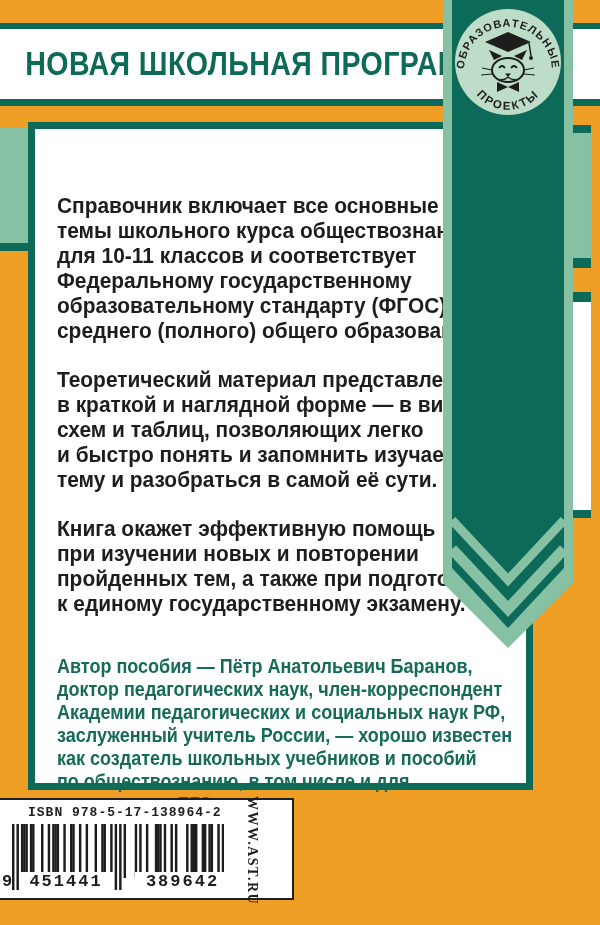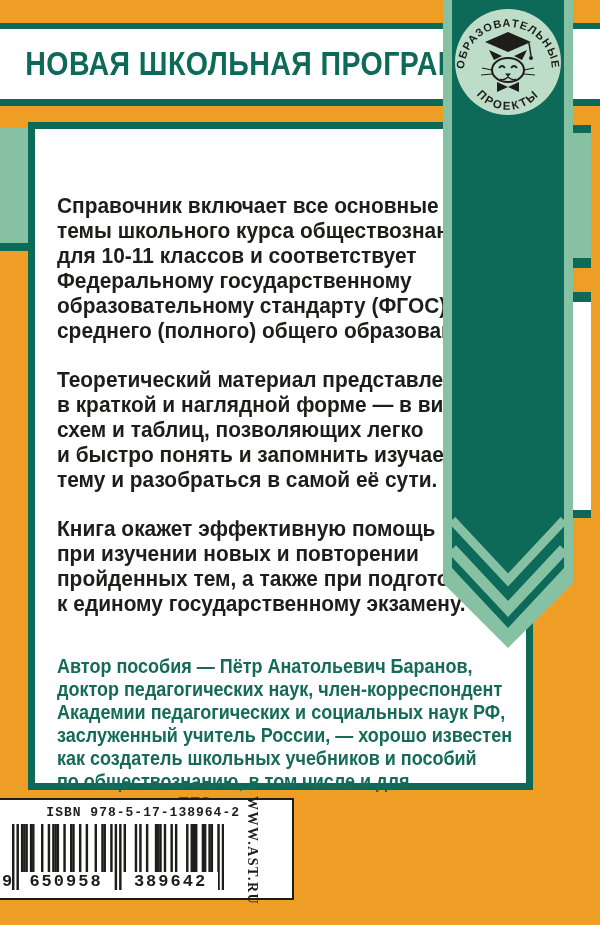--- a/index.html
+++ b/index.html
@@ -53,7 +53,7 @@
     background:#ffffff;border:2px solid #1D1D1B;border-left:none;box-sizing:border-box;
   }
   .isbn-label{
-    position:absolute;left:28px;top:5px;width:212px;text-align:right;
+    position:absolute;left:28px;top:5px;width:212px;text-align:left;
     font-family:"Liberation Mono", monospace;font-size:13px;font-weight:bold;
     letter-spacing:1px;color:#1D1D1B;white-space:pre;
   }

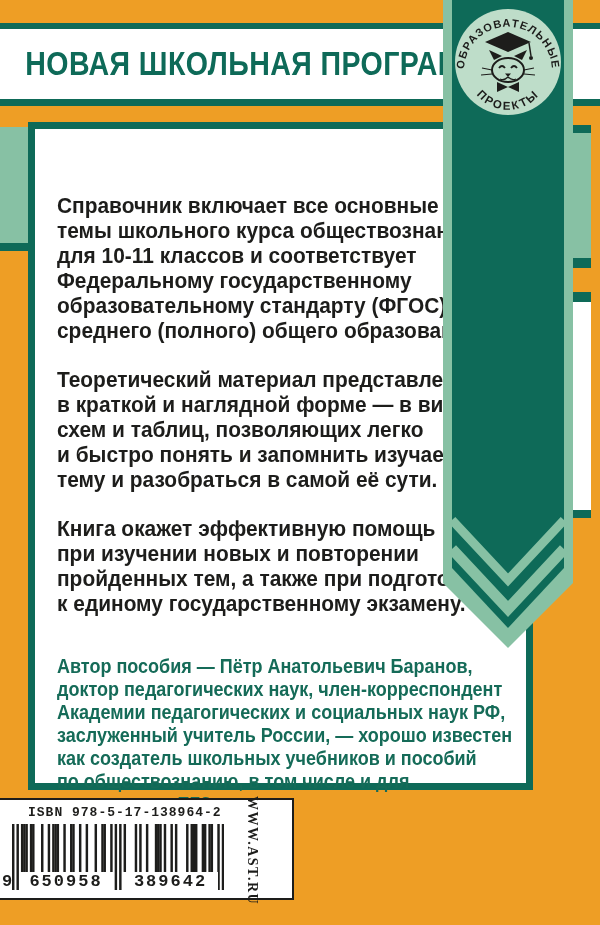--- a/index.html
+++ b/index.html
@@ -205,7 +205,7 @@
       <rect x="94" y="0" width="1.1" height="66"></rect>
     </svg>
   <div class="bc-digits bc-first">9</div>
-  <div class="bc-digits bc-g1">650958</div>
+  <div class="bc-digits bc-g1">451441</div>
   <div class="bc-digits bc-g2">389642</div>
 </div>
 <div class="website">WWW.AST.RU</div>

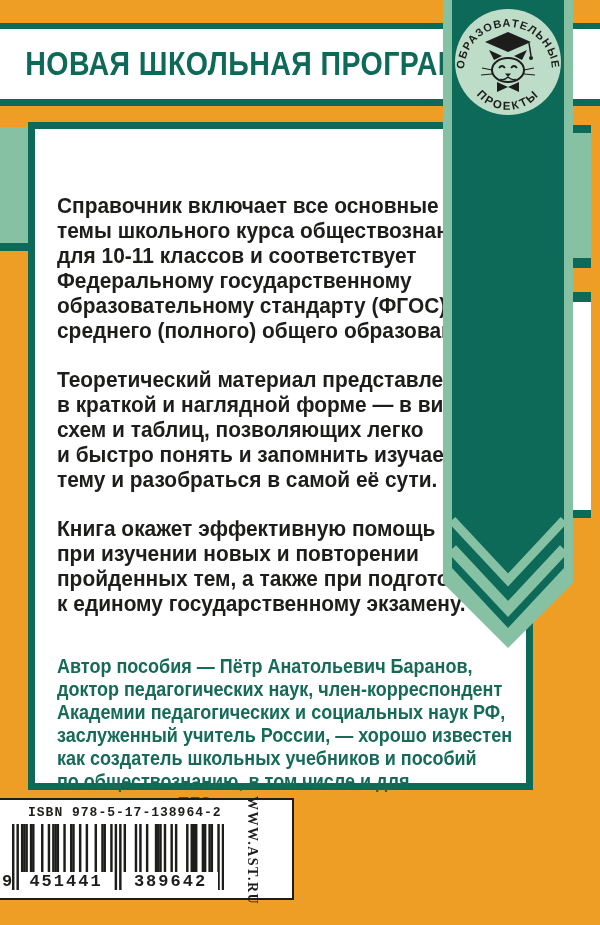--- a/index.html
+++ b/index.html
@@ -64,7 +64,7 @@
   }
   .bc-first{left:2px;}
   .bc-g1{left:19px;width:94px;background:#ffffff;text-align:center;letter-spacing:2px;}
-  .bc-g2{left:123px;width:95px;background:#ffffff;text-align:center;letter-spacing:2px;}
+  .bc-g2{left:135px;width:95px;background:#ffffff;text-align:center;letter-spacing:2px;}
   .website{
     position:absolute;left:197px;top:841px;width:108px;height:18px;
     transform:rotate(90deg);transform-origin:center center;

